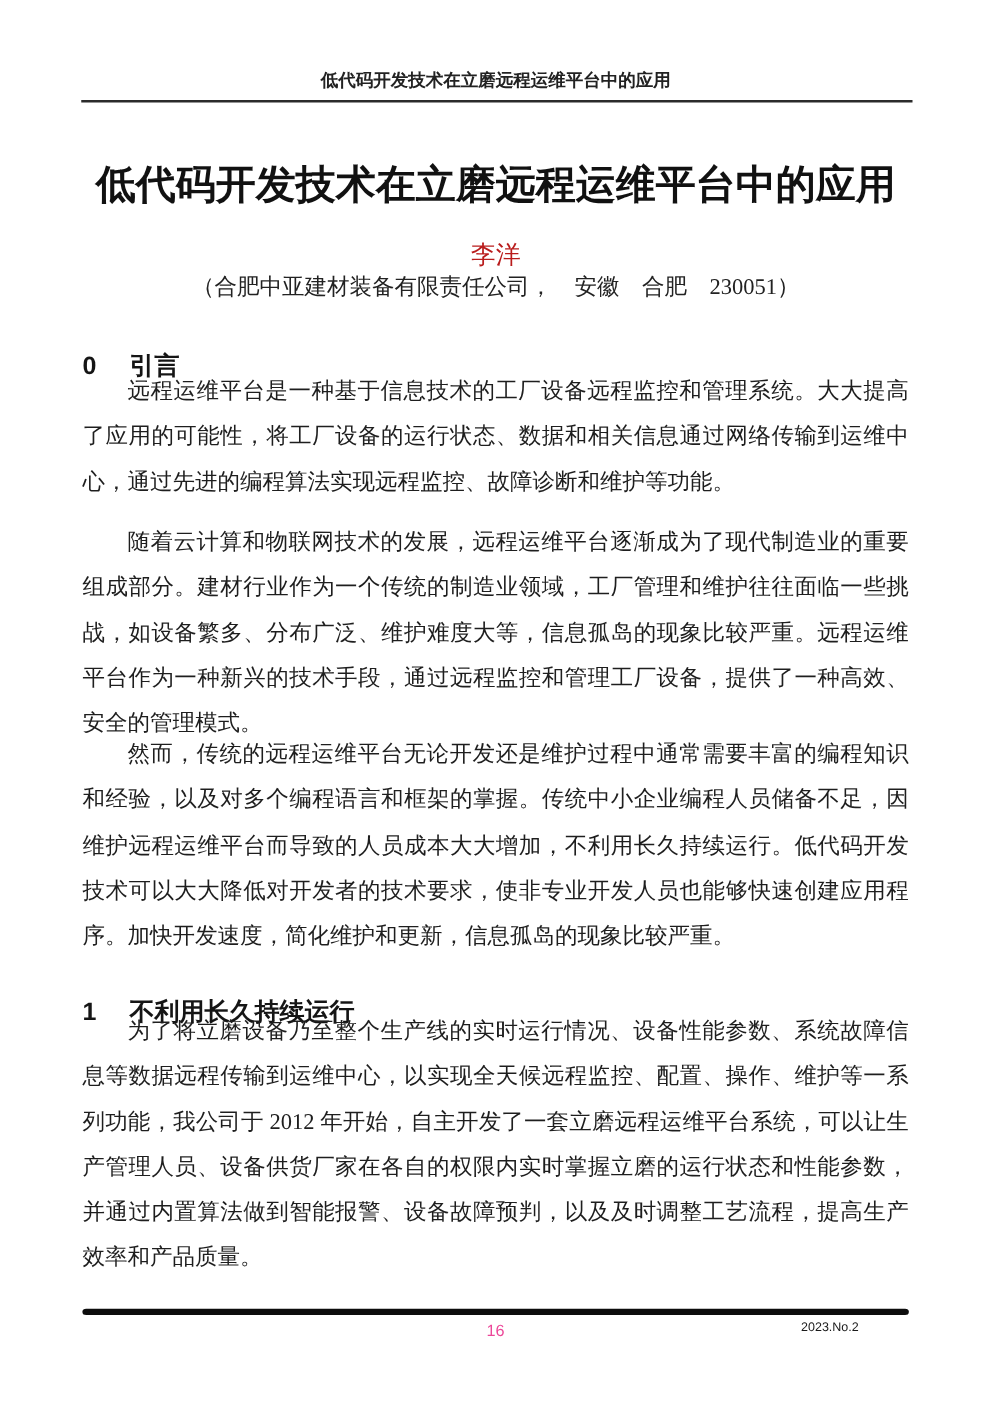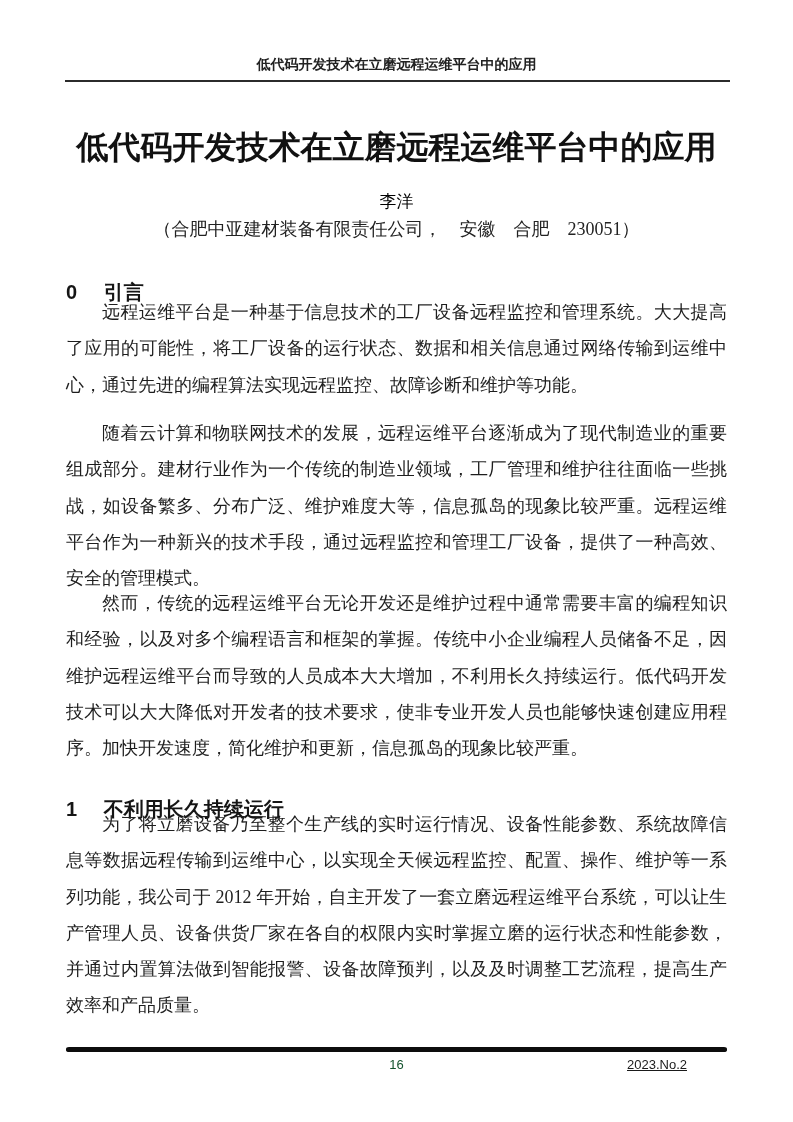--- a/index.html
+++ b/index.html
@@ -28,7 +28,7 @@
   }
   .author {
     position: absolute; top: 190px; left: 66px; right: 66px;
-    text-align: center; font-size: 17px; color: #000000;
+    text-align: center; font-size: 20px; color: #b91c1c;
   }
   .affiliation {
     position: absolute; top: 217px; left: 66px; right: 66px;

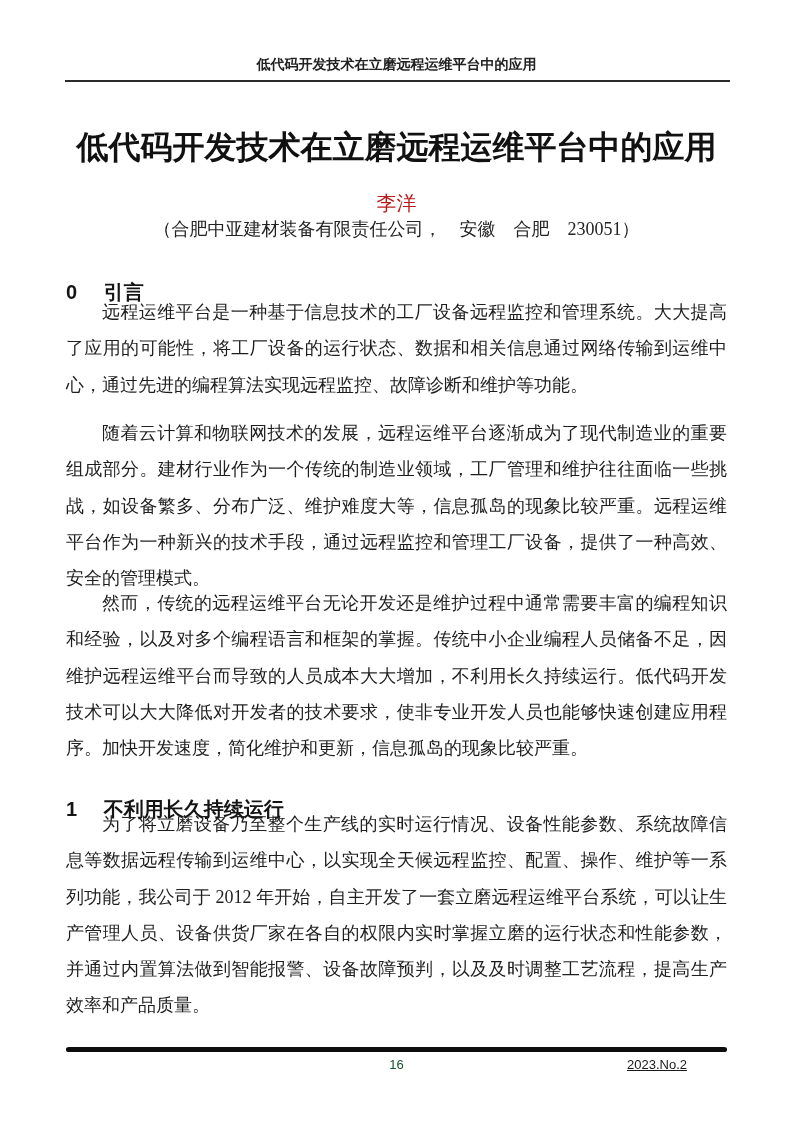--- a/index.html
+++ b/index.html
@@ -60,7 +60,7 @@
   }
   .page-number {
     position: absolute; top: 1057px; left: 0; right: 0;
-    text-align: center; font-size: 13px; color: #14532d;
+    text-align: center; font-size: 13px; color: #ec4899;
     font-family: "Liberation Sans", sans-serif;
   }
   .issue-number {

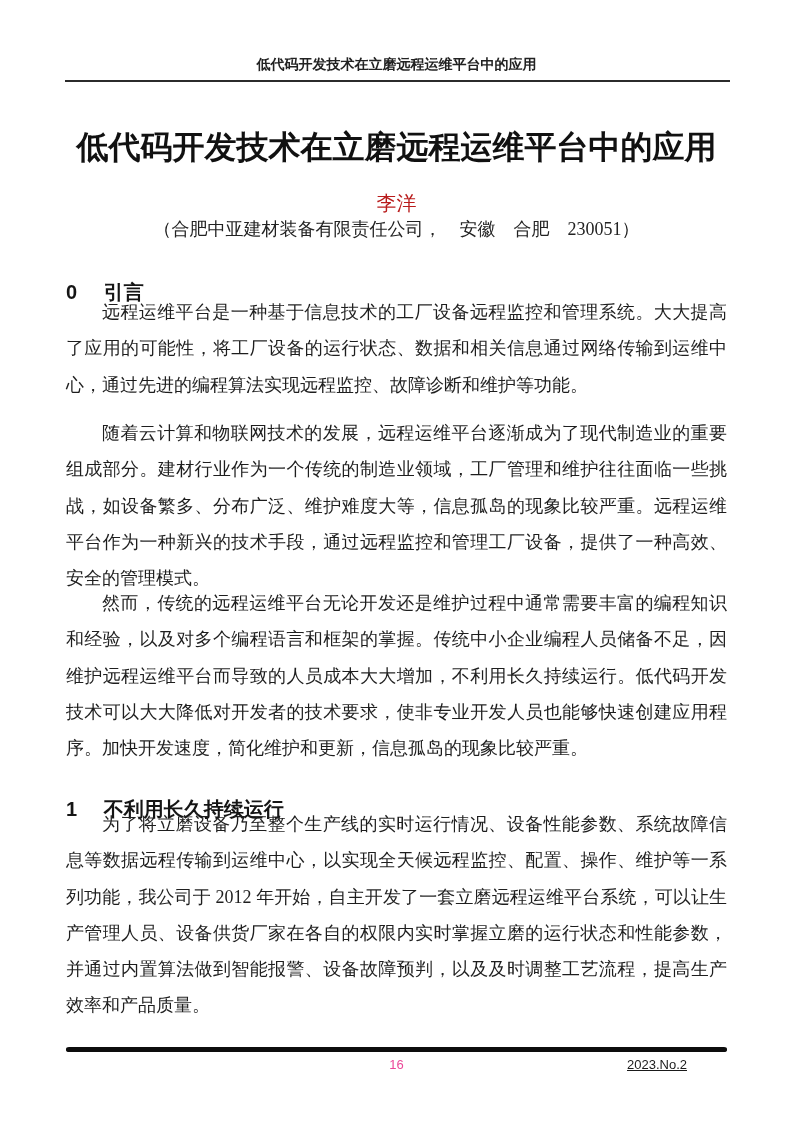--- a/index.html
+++ b/index.html
@@ -65,9 +65,8 @@
   }
   .issue-number {
     position: absolute; top: 1057px; right: 106px;
-    font-size: 13px; color: #1a1a1a;
+    font-size: 10px; color: #1a1a1a;
     font-family: "Liberation Sans", sans-serif;
-    text-decoration: underline;
   }
 </style>
 </head>

